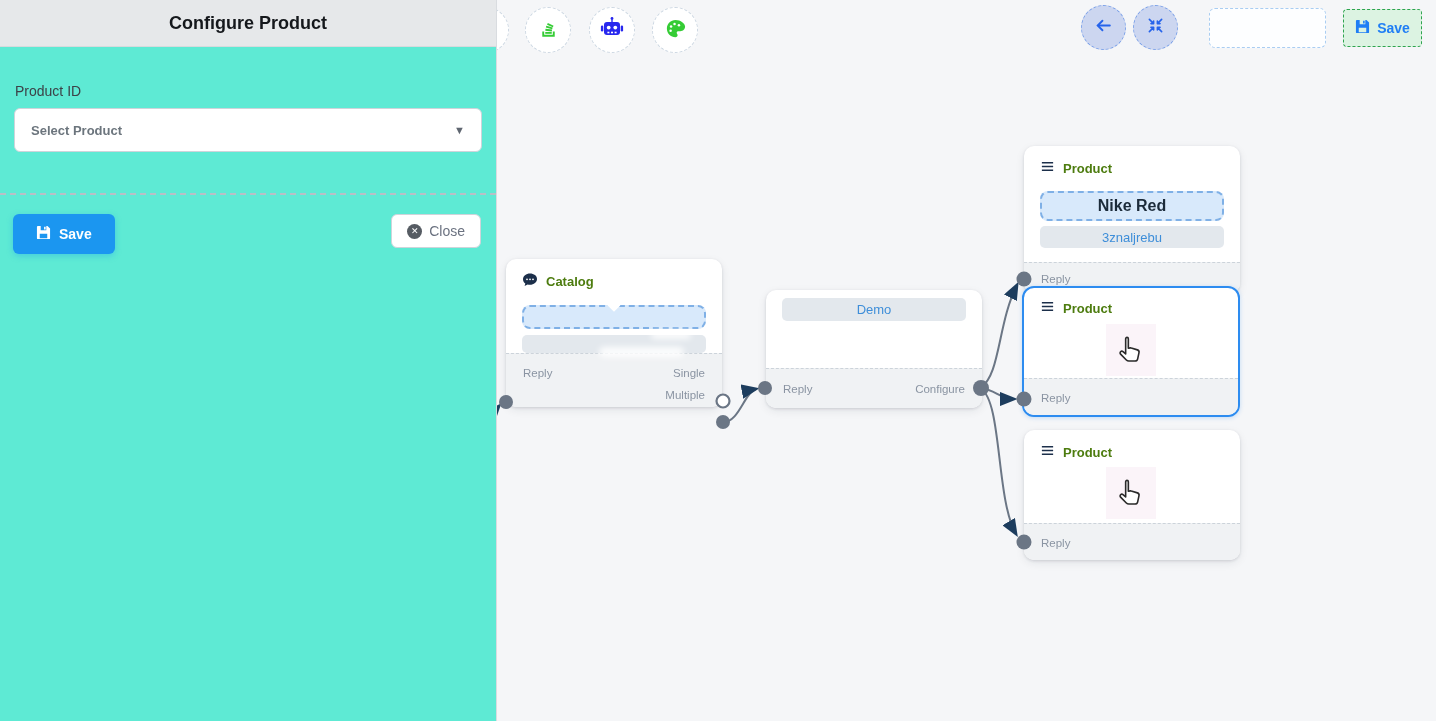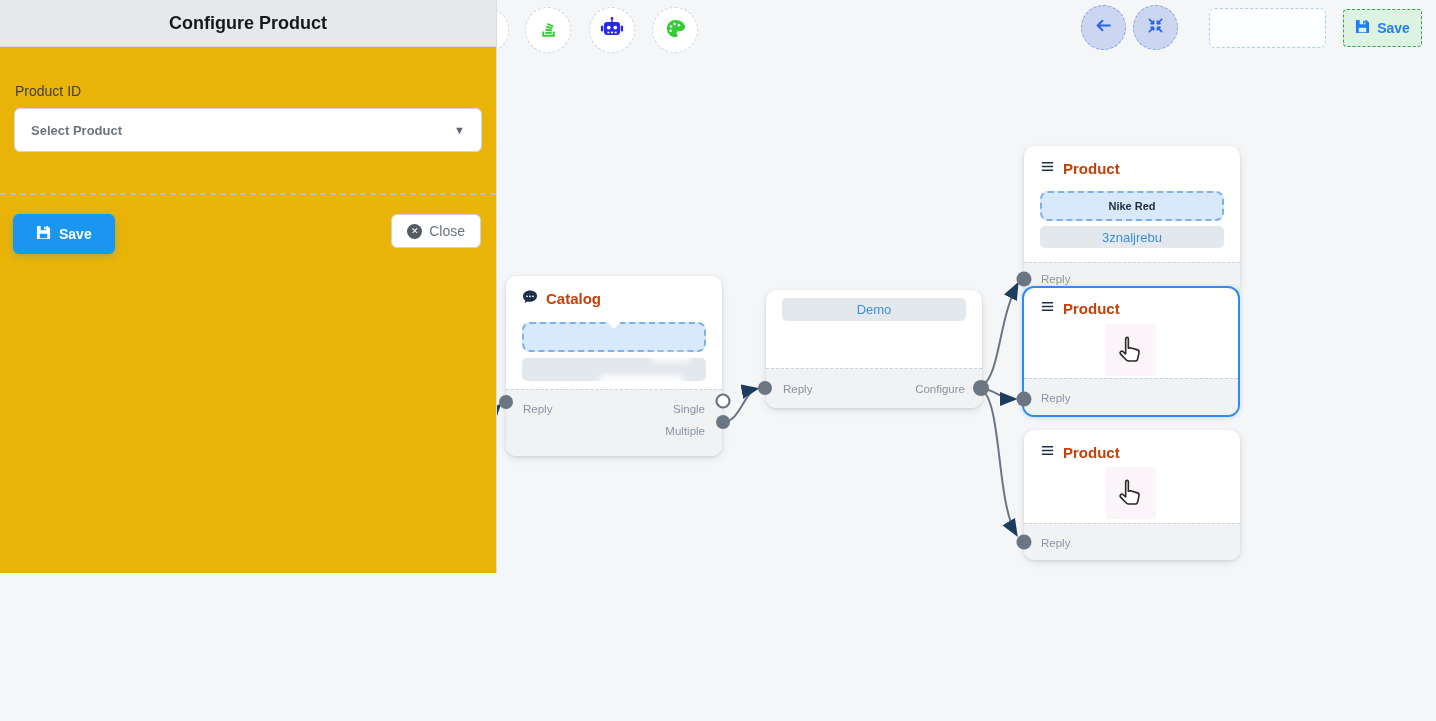--- a/index.html
+++ b/index.html
@@ -8,7 +8,7 @@
   .app { display:flex; width:1436px; height:721px; }
 
   
-  .panel { width:497px; height:573px; background:#eab308; border-right:1px solid #d9dce0; flex:none; }
+  .panel { width:497px; height:721px; background:#5eead4; border-right:1px solid #d9dce0; flex:none; }
   .panel-header { height:47px; background:#e6e8ea; border-bottom:1px solid #d7dadd;
     display:flex; align-items:center; justify-content:center;
     font-size:18px; font-weight:700; color:#15181c; }

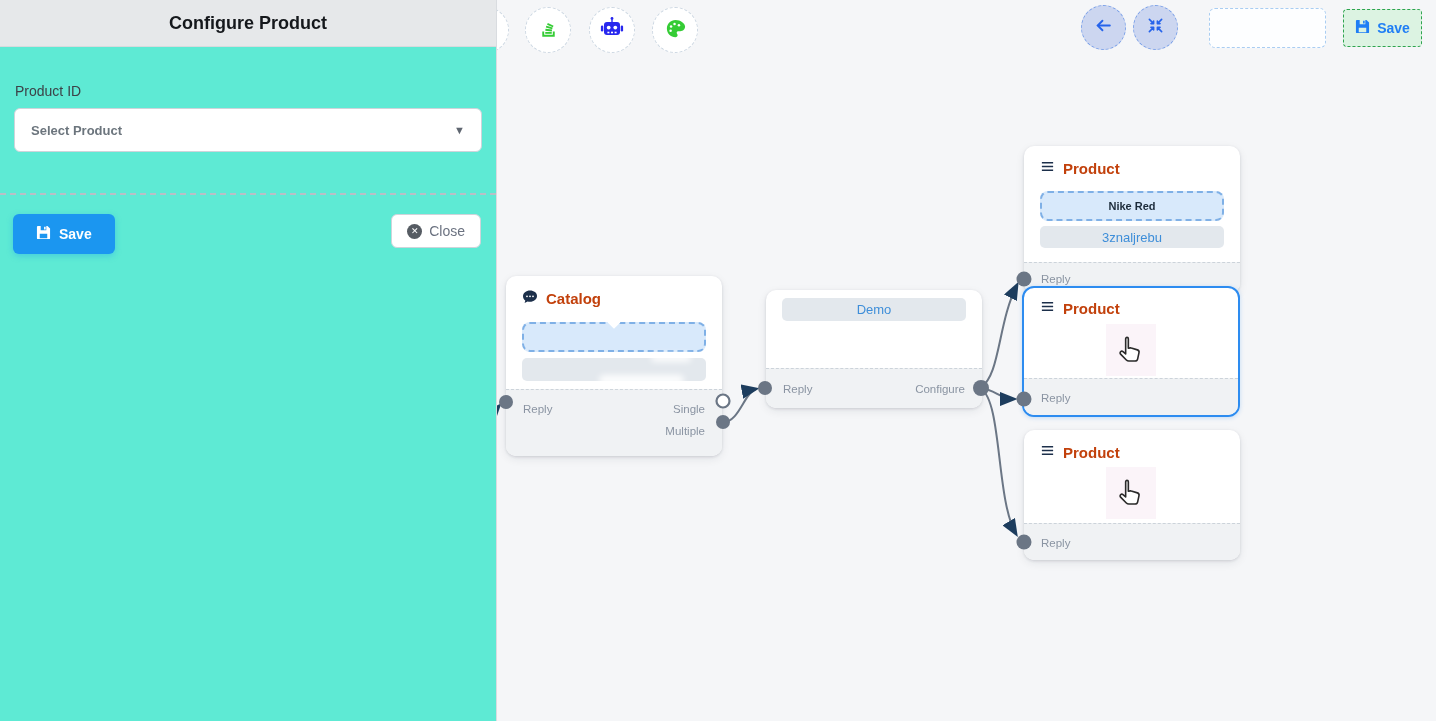--- a/index.html
+++ b/index.html
@@ -51,7 +51,7 @@
   .node { position:absolute; background:#fff; border-radius:10px; display:flex; flex-direction:column;
     box-shadow:0 1px 3px rgba(25,35,55,.14), 0 3px 10px rgba(25,35,55,.08); z-index:1; }
   .node-header { display:flex; align-items:center; gap:8px; padding:13px 16px 6px 16px;
-    font-size:15px; font-weight:700; color:#c2410c; }
+    font-size:13px; font-weight:700; color:#4d7c0f; }
   .slot-dashed { margin:8px 16px 6px 16px; height:30px; background:#d8e9fb;
     border:2px dashed #7fb0e6; border-radius:8px; position:relative;
     display:flex; align-items:center; justify-content:center;

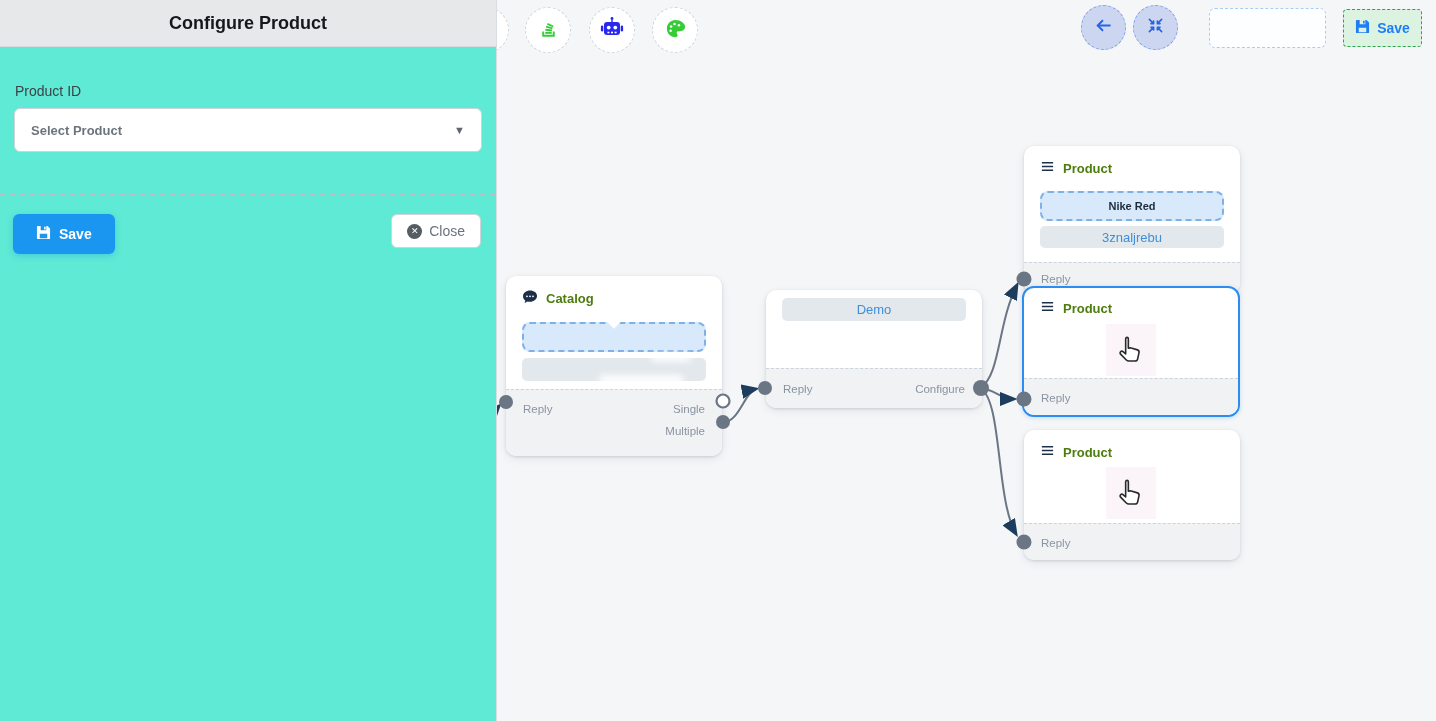--- a/index.html
+++ b/index.html
@@ -55,7 +55,7 @@
   .slot-dashed { margin:8px 16px 6px 16px; height:30px; background:#d8e9fb;
     border:2px dashed #7fb0e6; border-radius:8px; position:relative;
     display:flex; align-items:center; justify-content:center;
-    font-size:11px; font-weight:600; color:#1c2b3a; cursor:pointer; }
+    font-size:16px; font-weight:600; color:#1c2b3a; cursor:pointer; }
   .slot-dashed .notch { position:absolute; top:-6px; left:50%; width:9px; height:9px;
     transform:translateX(-50%) rotate(45deg); background:#fff; }
   .slot-gray { margin:0 16px; height:23px; background:#e3e8ed; border-radius:5px; position:relative;

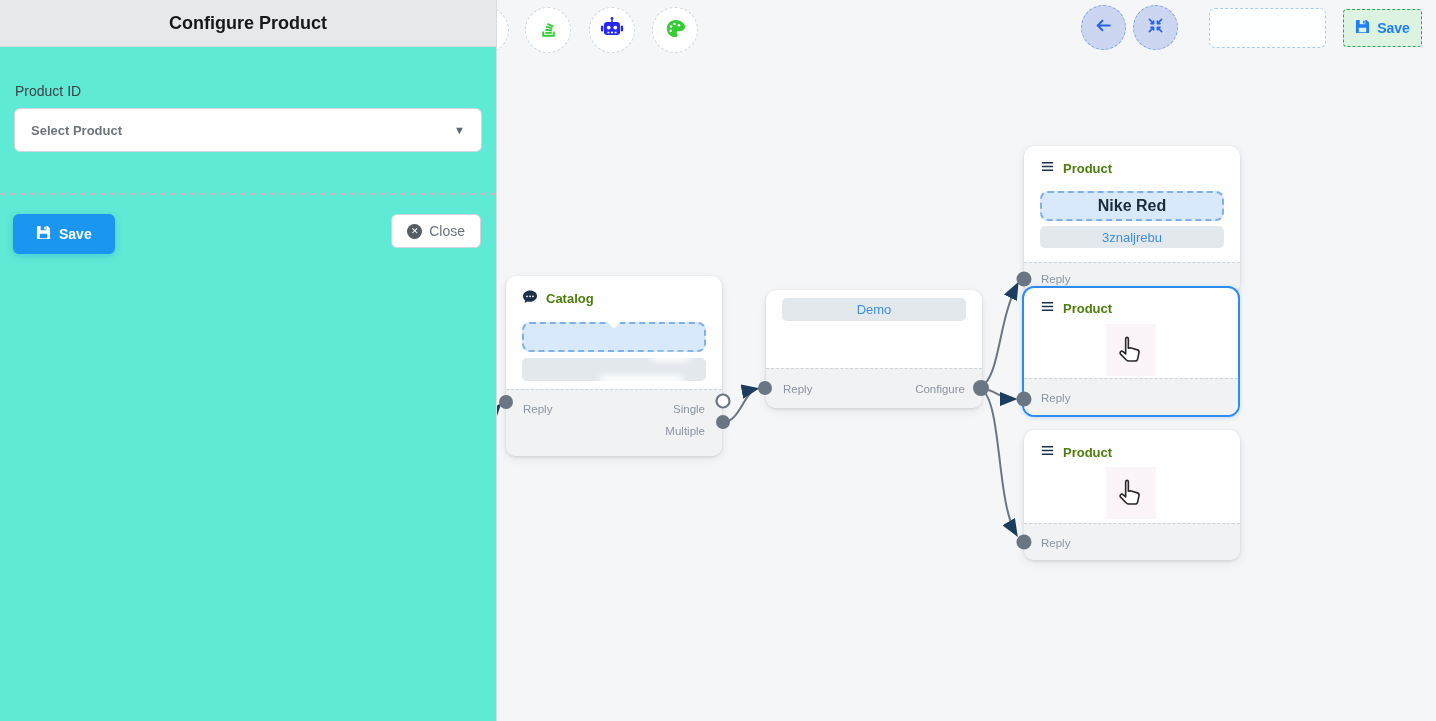--- a/index.html
+++ b/index.html
@@ -181,7 +181,7 @@
       <span>Save</span>
     </button>
 
-    <div class="node" style="left:9px;top:276px;width:216px;height:180px">
+    <div class="node" style="left:9px;top:259px;width:216px;height:148px">
       <div class="node-header">
         <span>
           <svg width="16" height="16" viewBox="0 0 16 16">

